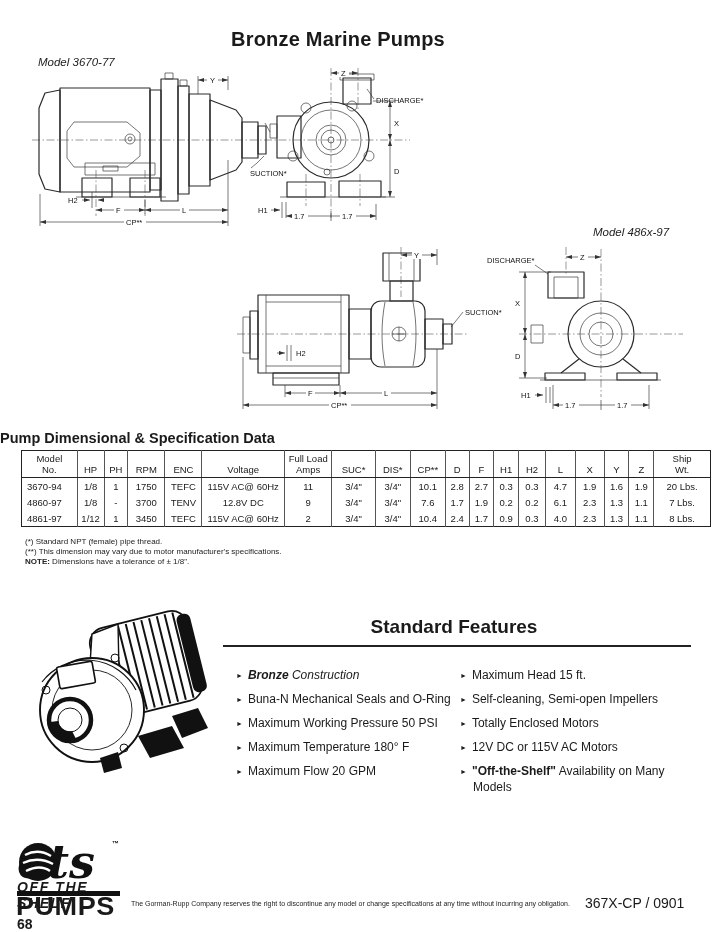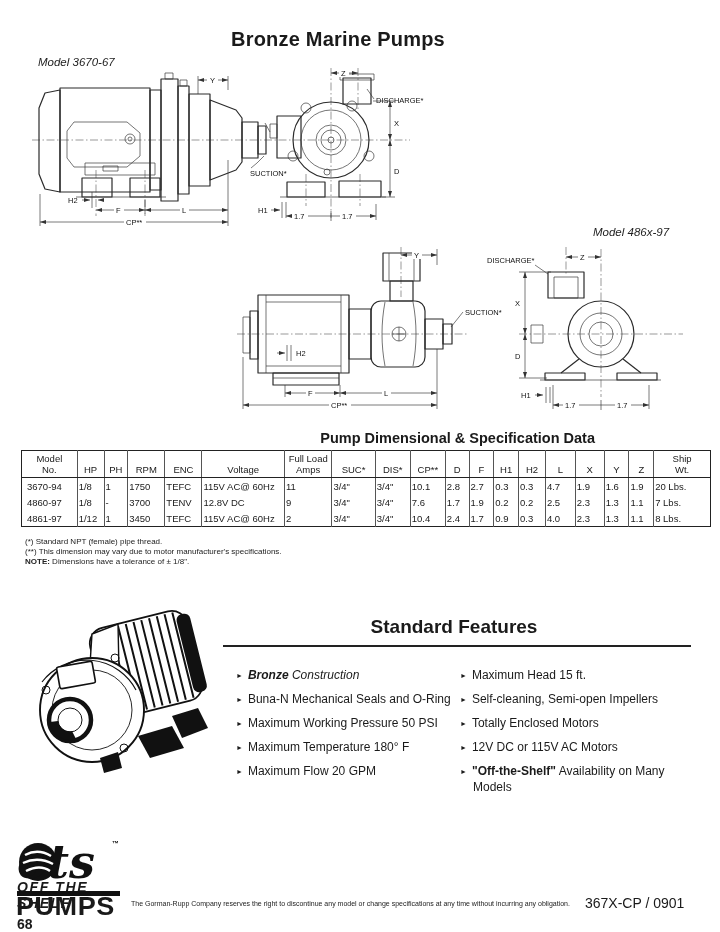--- a/index.html
+++ b/index.html
@@ -69,7 +69,7 @@
 
   <div class="abs main-title">Bronze Marine Pumps</div>
 
-  <div class="abs model-label" style="top:56px; left:38px;">Model 3670-67</div>
+  <div class="abs model-label" style="top:56px; left:38px;">Model 3670-77</div>
 
   <svg class="abs" style="top:66px; left:30px;" width="410" height="164" viewBox="0 0 410 164">
     <defs>

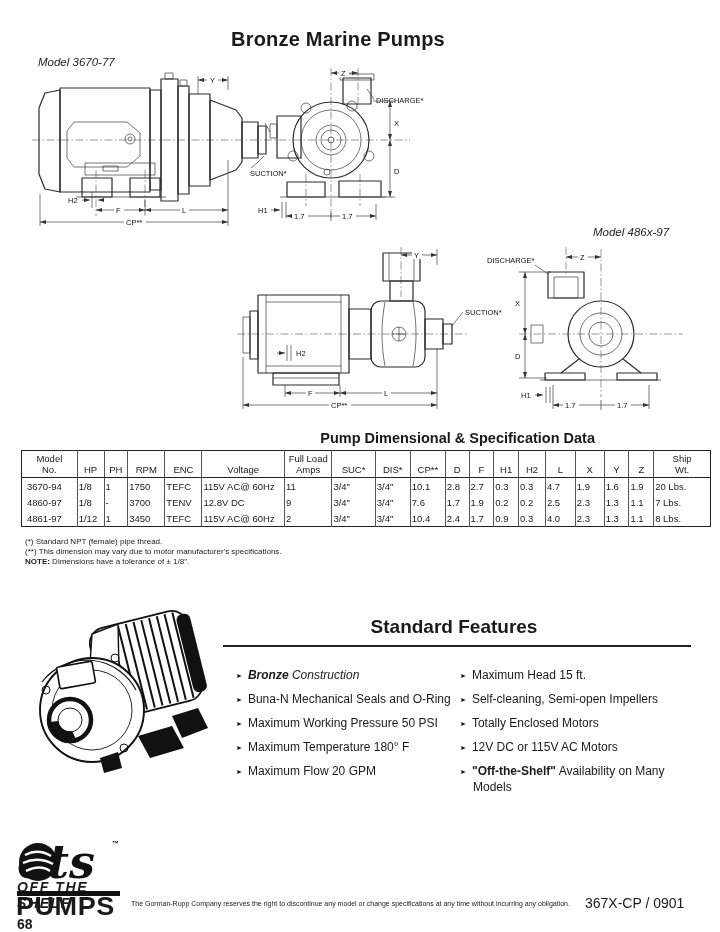--- a/index.html
+++ b/index.html
@@ -13,7 +13,7 @@
   .main-title { top:28px; left:0; width:676px; text-align:center;
     font-size:20px; font-weight:bold; letter-spacing:0.2px; }
   .model-label { font-style:italic; font-size:11.5px; color:#222; }
-  .table-title { top:430px; left:0; width:595px; text-align:right;
+  .table-title { top:430px; left:0; width:595px; text-align:left;
     font-size:14.5px; font-weight:bold; }
   .features-title { top:616px; left:223px; width:462px; text-align:center;
     font-size:19px; font-weight:bold; }

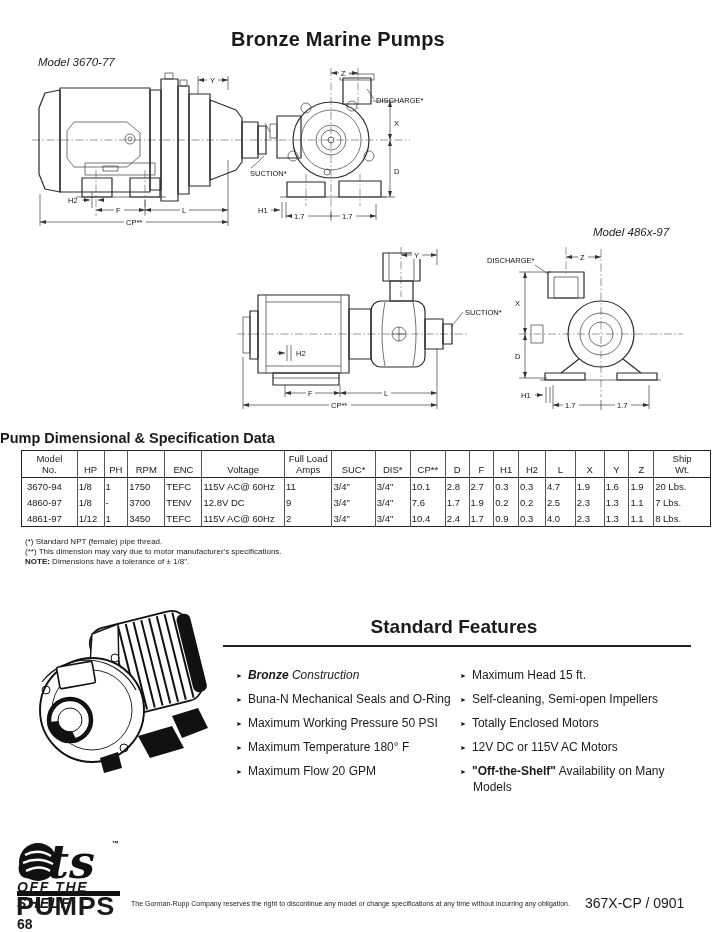--- a/index.html
+++ b/index.html
@@ -27,7 +27,7 @@
     font-weight:normal; vertical-align:bottom; padding:2px 1px 2px; text-align:center; }
   table.spec th:last-child, table.spec td:last-child { border-right:none; }
   table.spec th span { display:block; line-height:11px; min-height:11px; }
-  table.spec td { border-right:1px solid #555; 
+  table.spec td { border-right:1px solid #555; text-align:center;
     height:16px; padding:0 1px; white-space:nowrap; overflow:hidden; }
   table.spec td:first-child { text-align:left; padding-left:5px; }
 

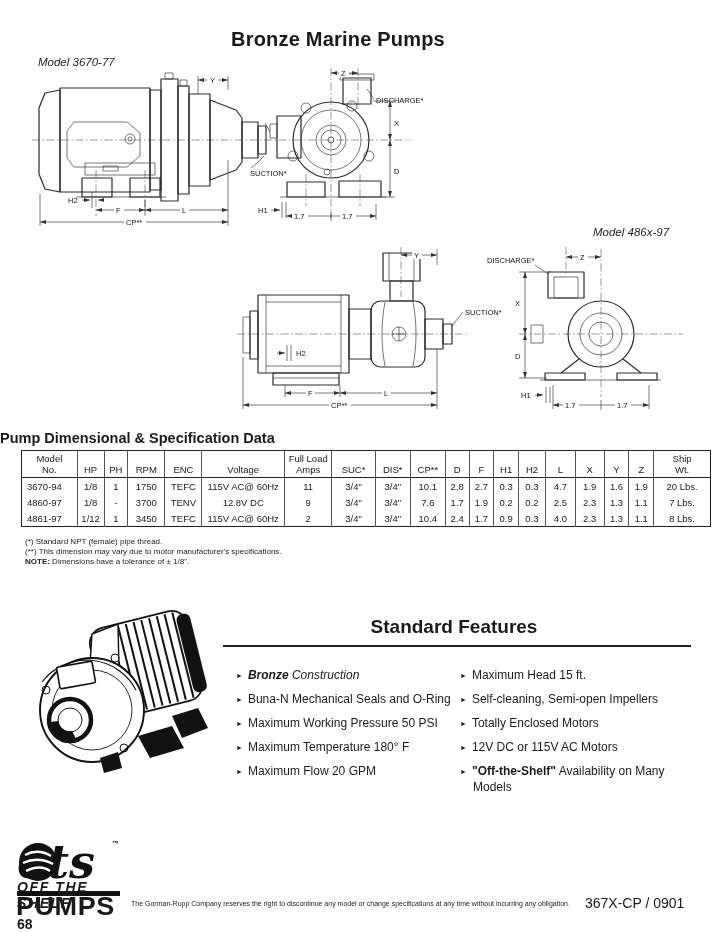--- a/index.html
+++ b/index.html
@@ -435,7 +435,7 @@
           <td>1.9</td>
           <td>0.2</td>
           <td>0.2</td>
-          <td>2.5</td>
+          <td>6.1</td>
           <td>2.3</td>
           <td>1.3</td>
           <td>1.1</td>

